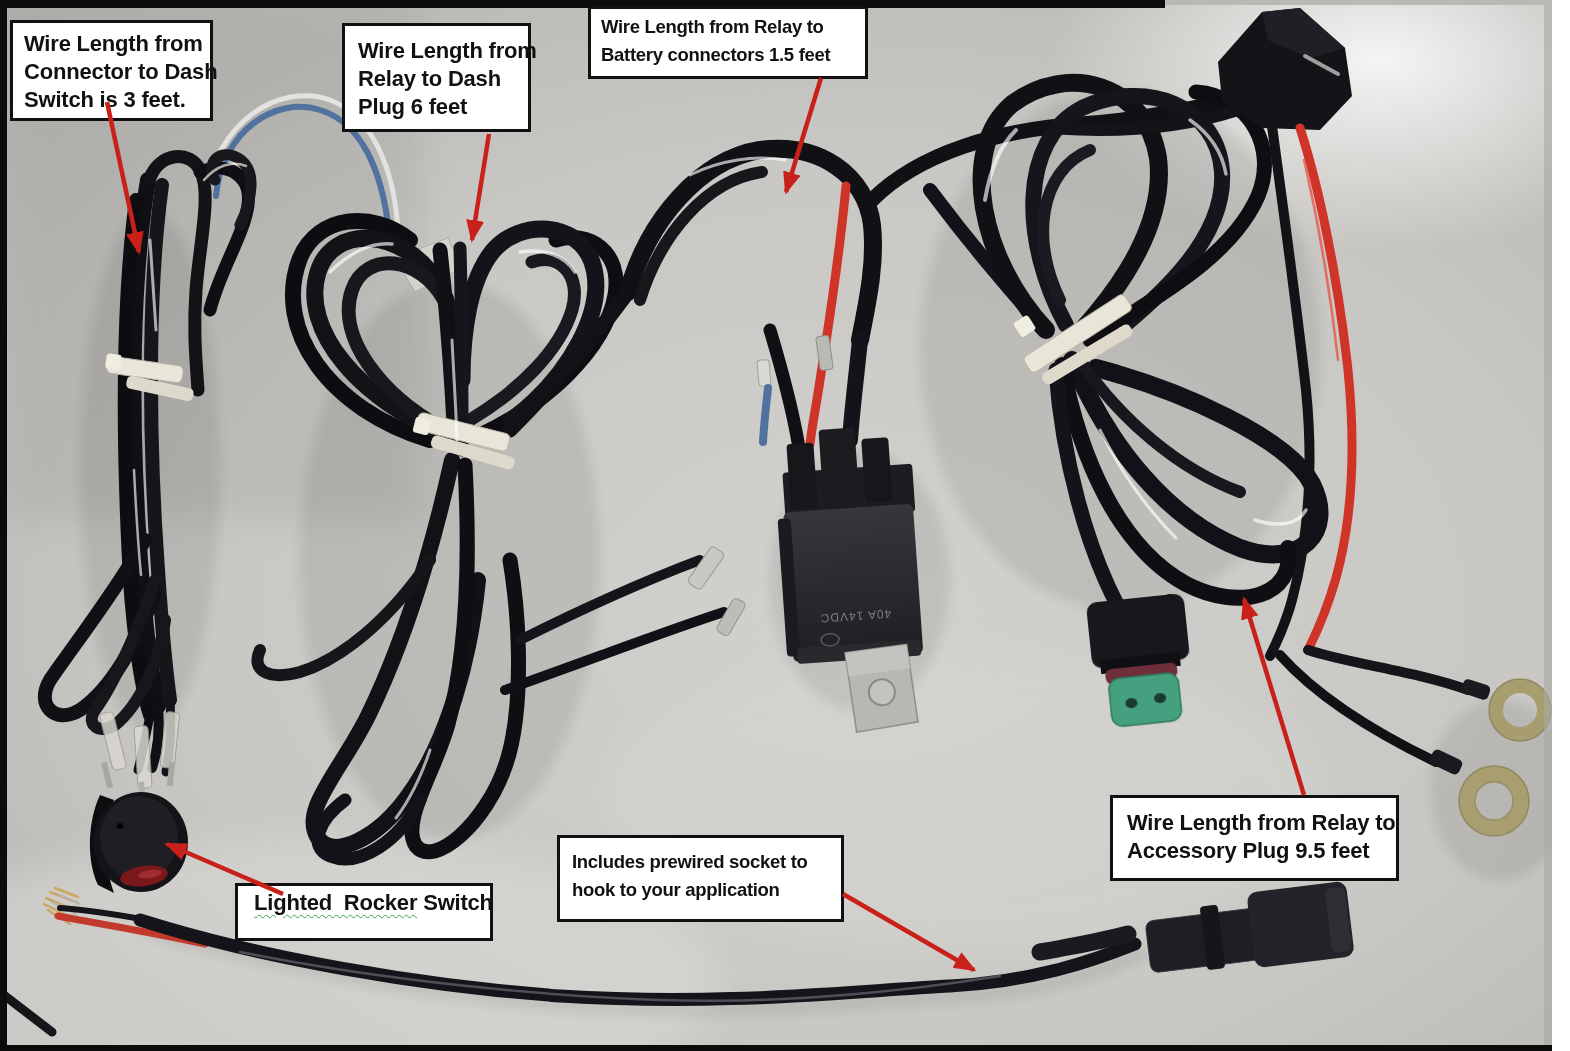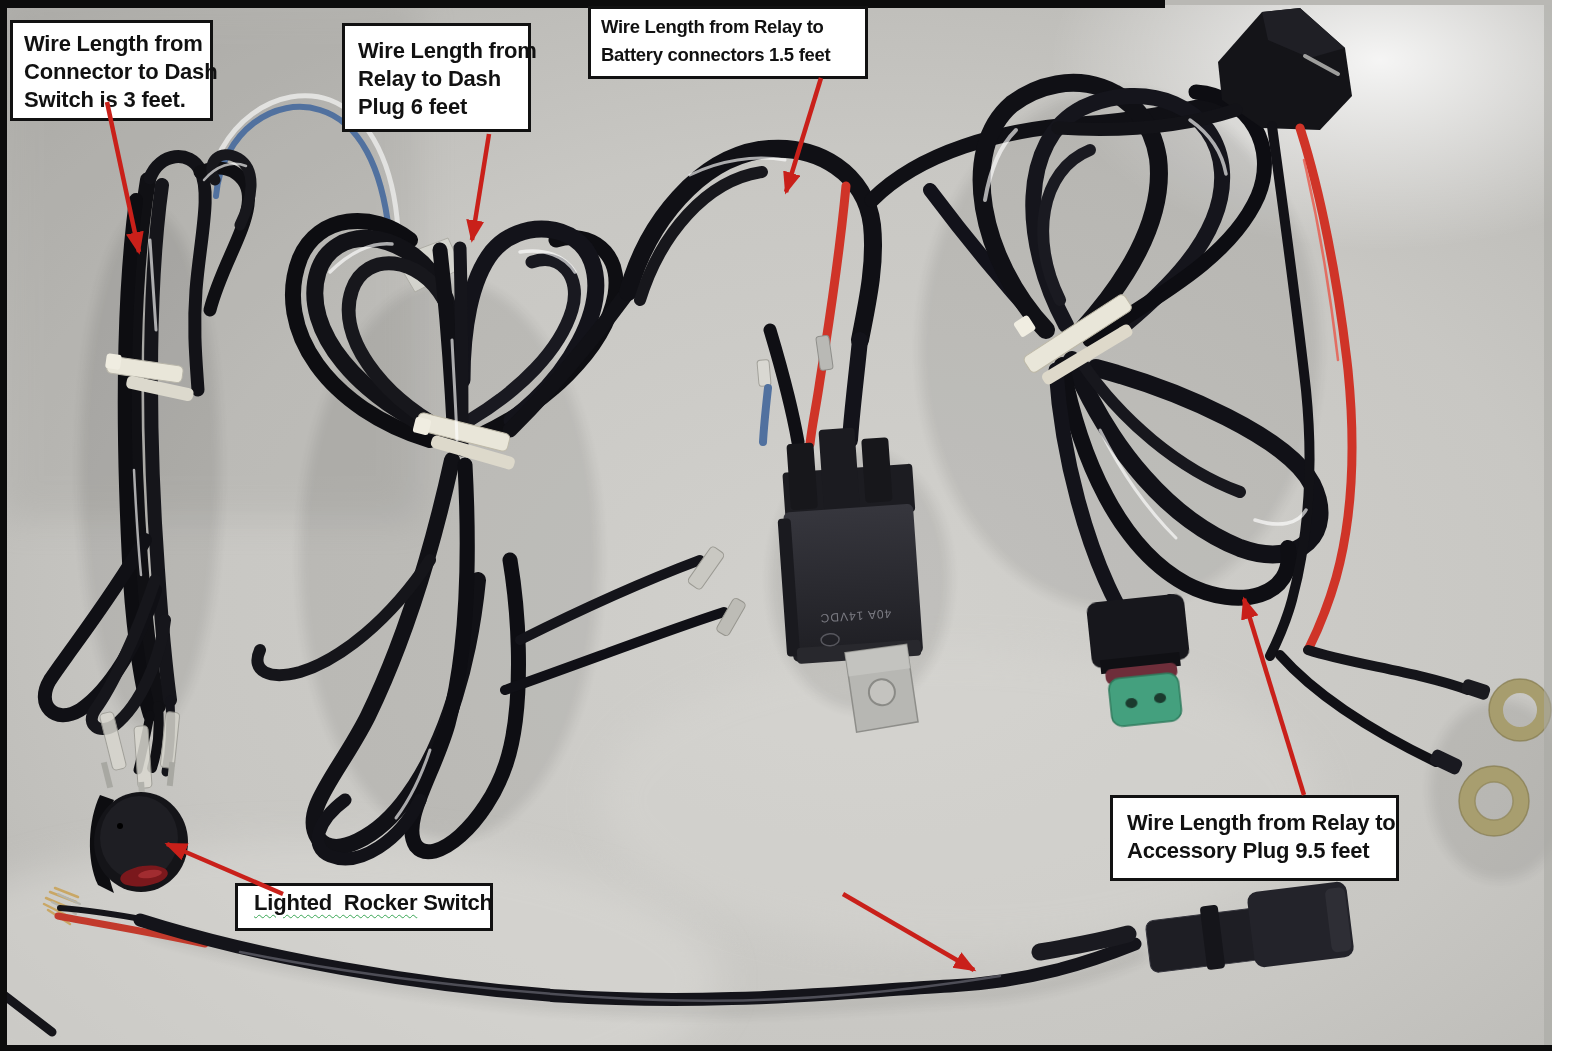--- a/index.html
+++ b/index.html
@@ -272,6 +272,8 @@
   <div class="callout" id="co-3">Wire Length from Relay to
 Battery connectors 1.5 feet</div>
   <div class="callout" id="co-4"><span class="wavy">Lighted  Rocker</span><span> Switch</span></div>
+  <div class="callout" id="co-5">Includes prewired socket to
+hook to your application</div>
   <div class="callout" id="co-6">Wire Length from Relay to
 Accessory Plug 9.5 feet</div>
 

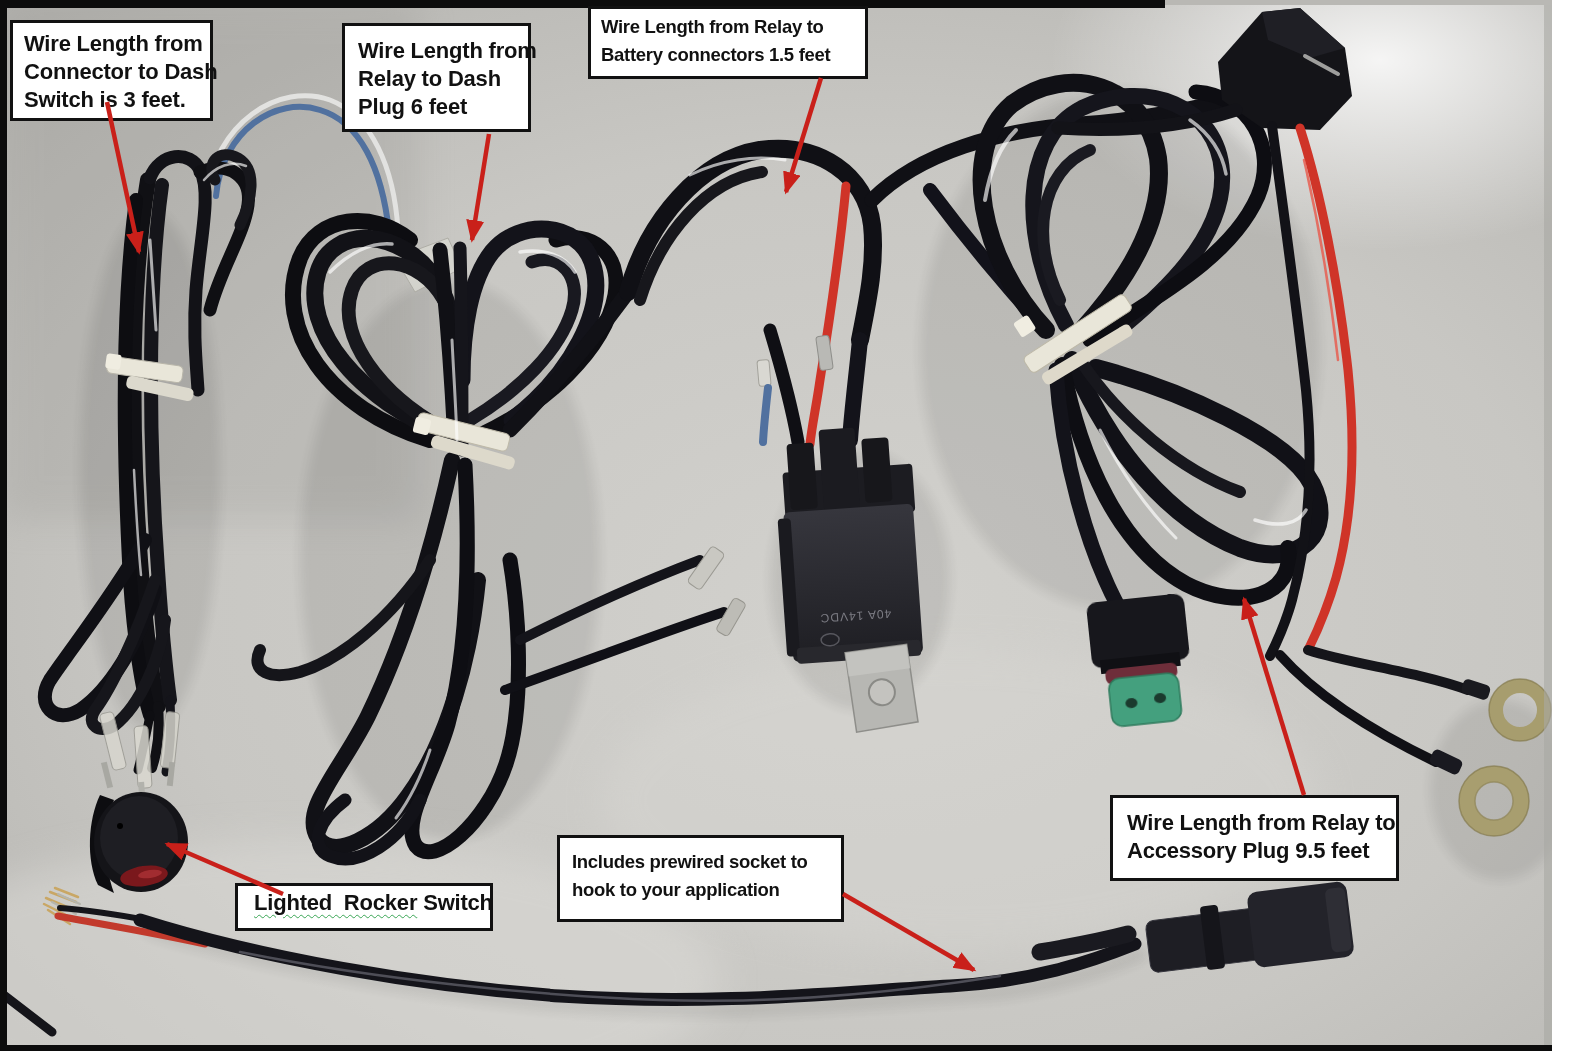--- a/index.html
+++ b/index.html
@@ -13,7 +13,7 @@
   #co-1{left:10px;top:20px;width:203px;height:101px;padding:7px 0 0 11px;}
   #co-2{left:342px;top:23px;width:189px;height:109px;padding:11px 0 0 13px;}
   #co-3{left:588px;top:6px;width:280px;height:73px;padding:4px 0 0 10px;font-size:18.5px;letter-spacing:-0.3px;}
-  #co-4{left:235px;top:883px;width:258px;height:48px;padding:0 0 0 16px;line-height:34px;}
+  #co-4{left:235px;top:883px;width:258px;height:58px;padding:0 0 0 16px;line-height:34px;}
   #co-5{left:557px;top:835px;width:287px;height:87px;padding:10px 0 0 12px;font-size:18.5px;letter-spacing:-0.3px;}
   #co-6{left:1110px;top:795px;width:289px;height:86px;padding:11px 0 0 14px;}
   .wavy{text-decoration:underline;text-decoration-style:wavy;text-decoration-color:#3aa655;

